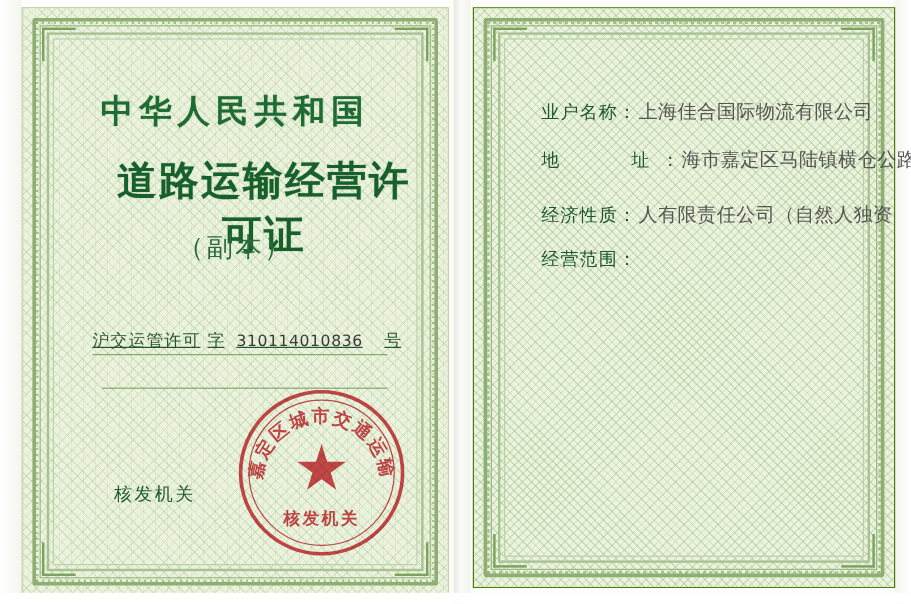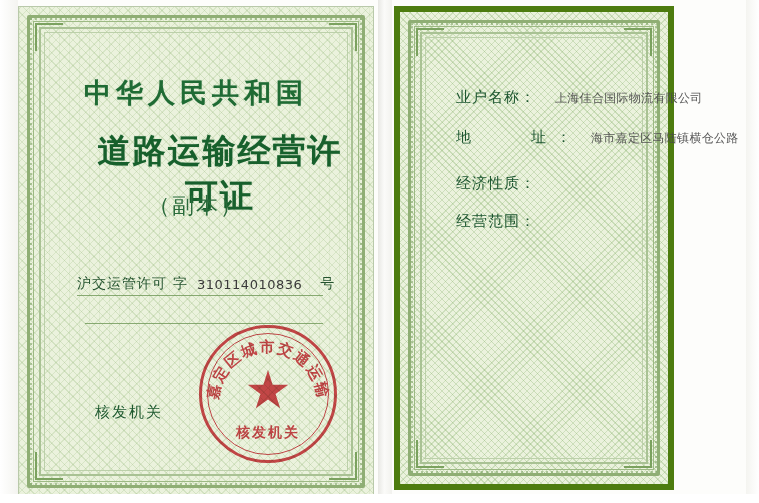--- a/index.html
+++ b/index.html
@@ -37,9 +37,9 @@
   .cert-right {
     left: 394px;
     top: 6px;
-    width: 280px;
+    width: 352px;
     height: 484px;
-    border: 6px solid #4d7c0f;
+    border: 1px solid #4d7c0f;
     text-align: center;
   }
 

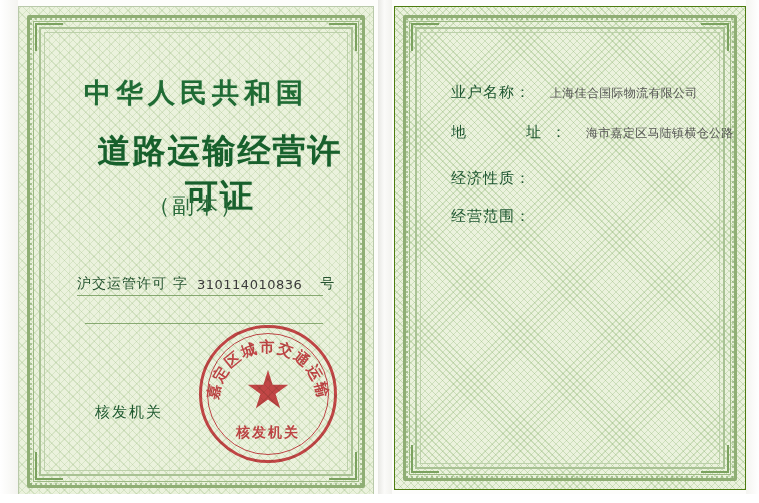--- a/index.html
+++ b/index.html
@@ -299,9 +299,9 @@
   }
   .field .fvalue {
     font-family: Liberation Mono, monospace;
-    font-size: 12px;
+    font-size: 16px;
     color: #4a4a4a;
-    margin-left: 18px;
+    margin-left: 0;
     letter-spacing: 0.3px;
     opacity: 0.92;
   }

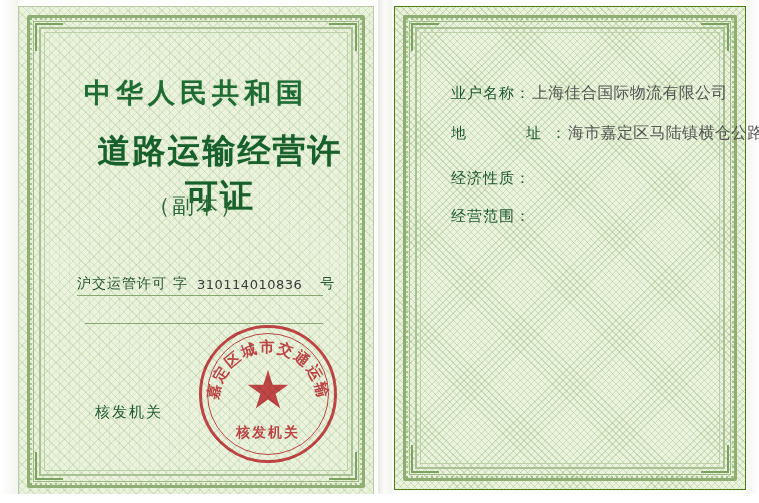--- a/index.html
+++ b/index.html
@@ -435,6 +435,7 @@
       <div class="field f-econ">
         <span class="flabel">经济性质</span>
         <span class="colon">：</span>
+        <span class="fvalue">人有限责任公司（自然人独资</span>
       </div>
 
       <div class="field f-scope">

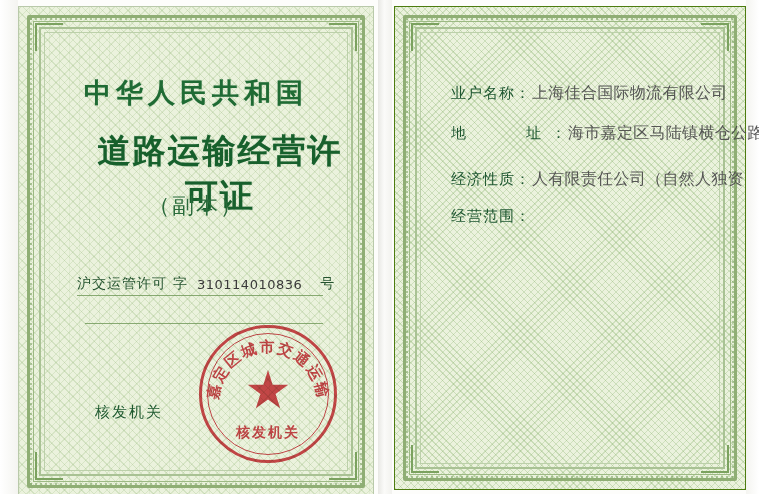--- a/index.html
+++ b/index.html
@@ -153,6 +153,7 @@
     font-size: 14px;
     color: #24532f;
     white-space: nowrap;
+    text-decoration: underline;
   }
   .row-number .lbl { letter-spacing: 1px; }
   .row-number .zi { margin: 0 6px; }

